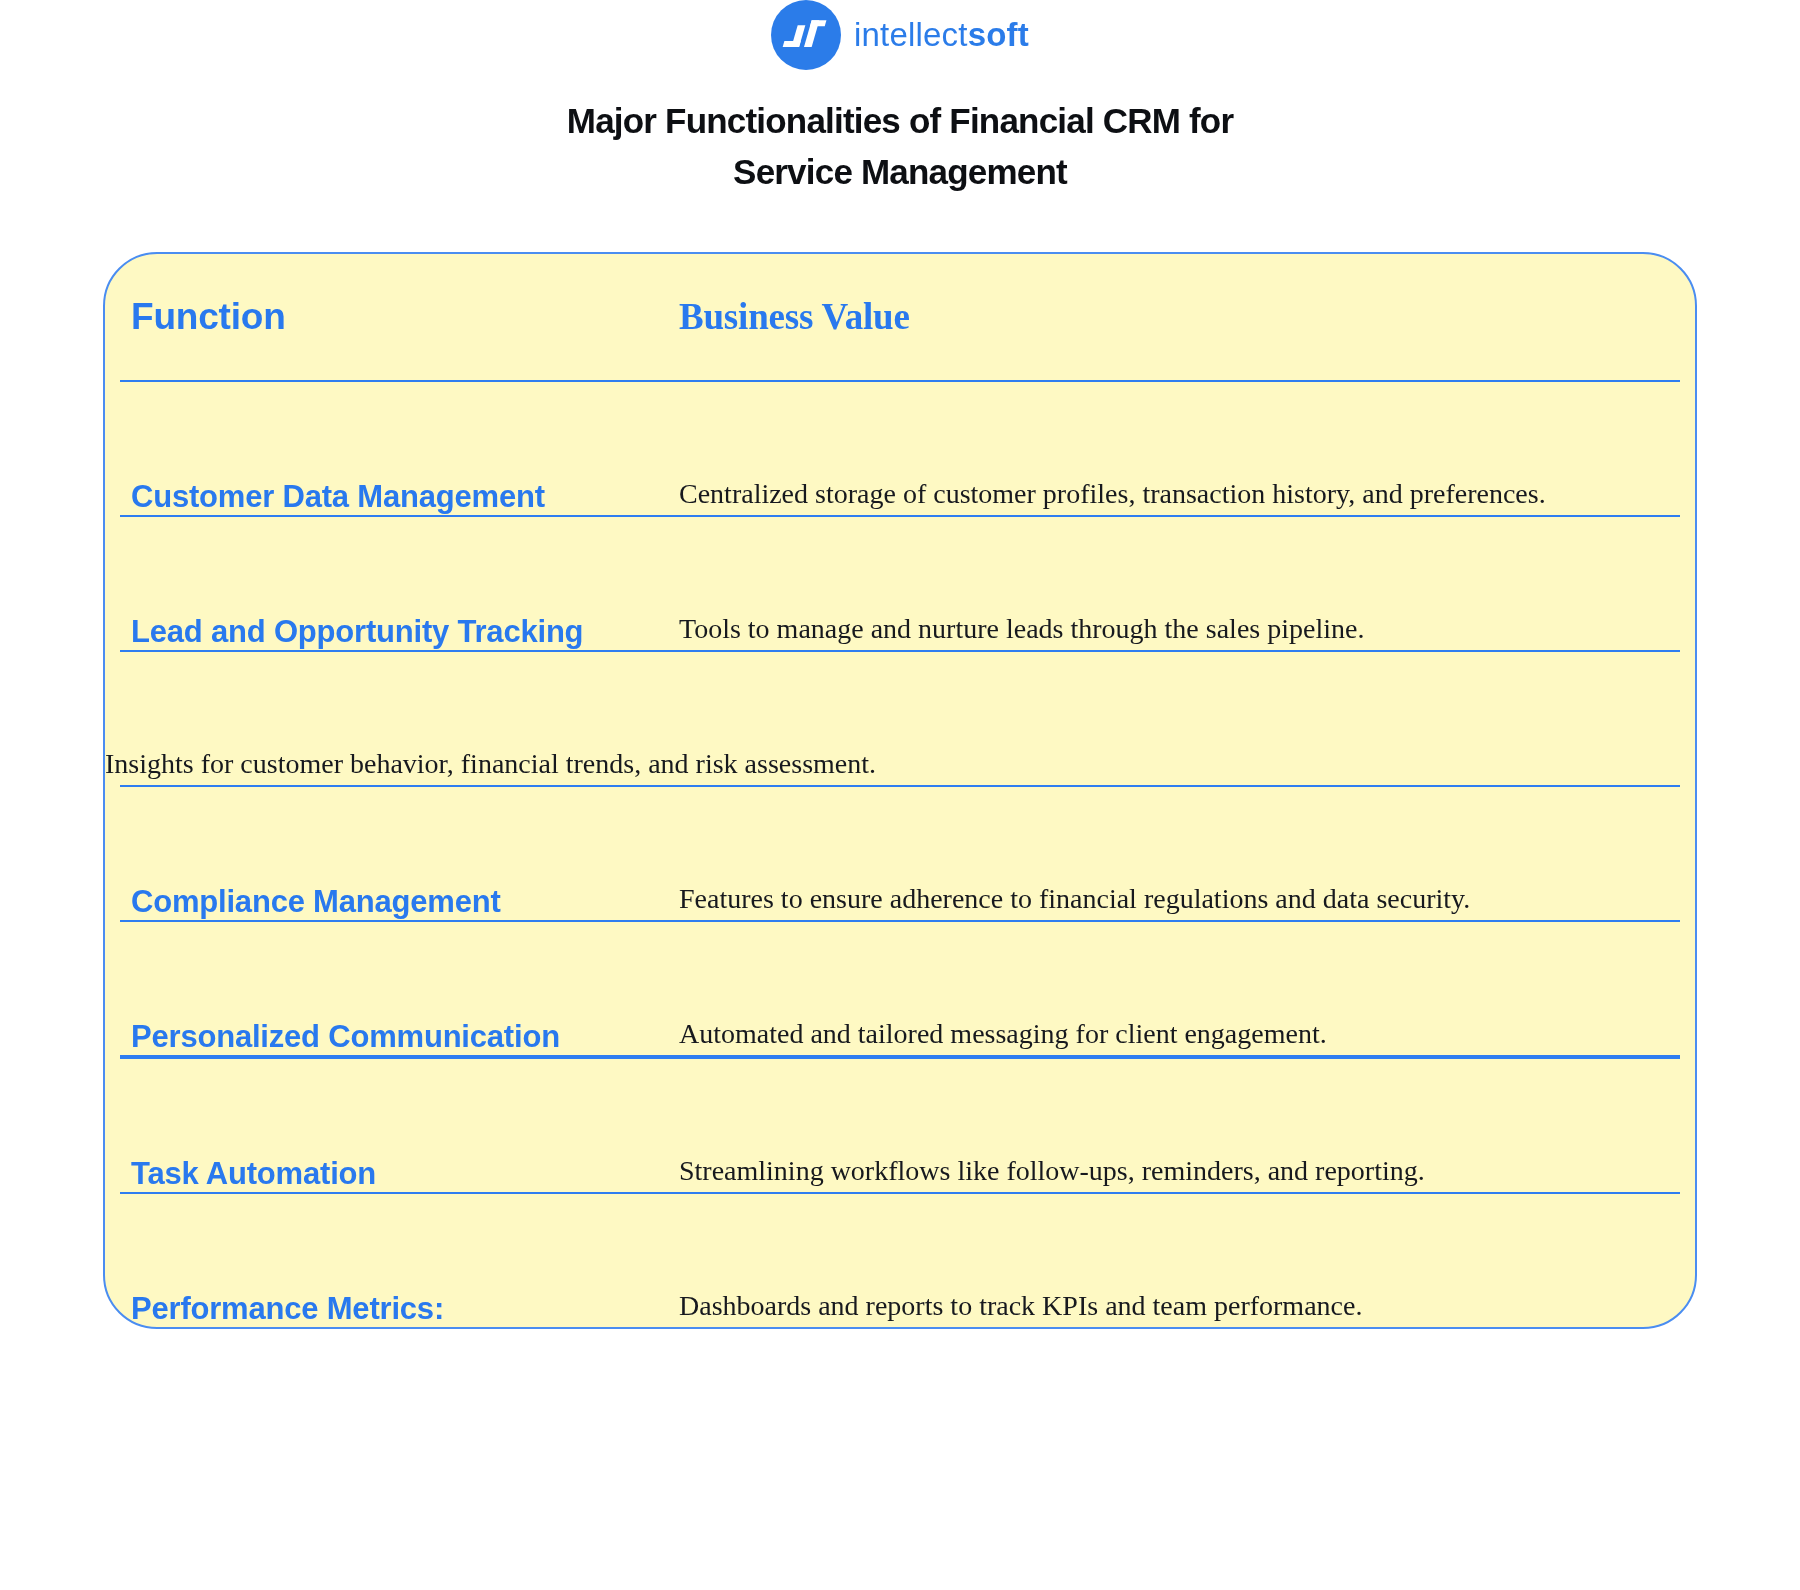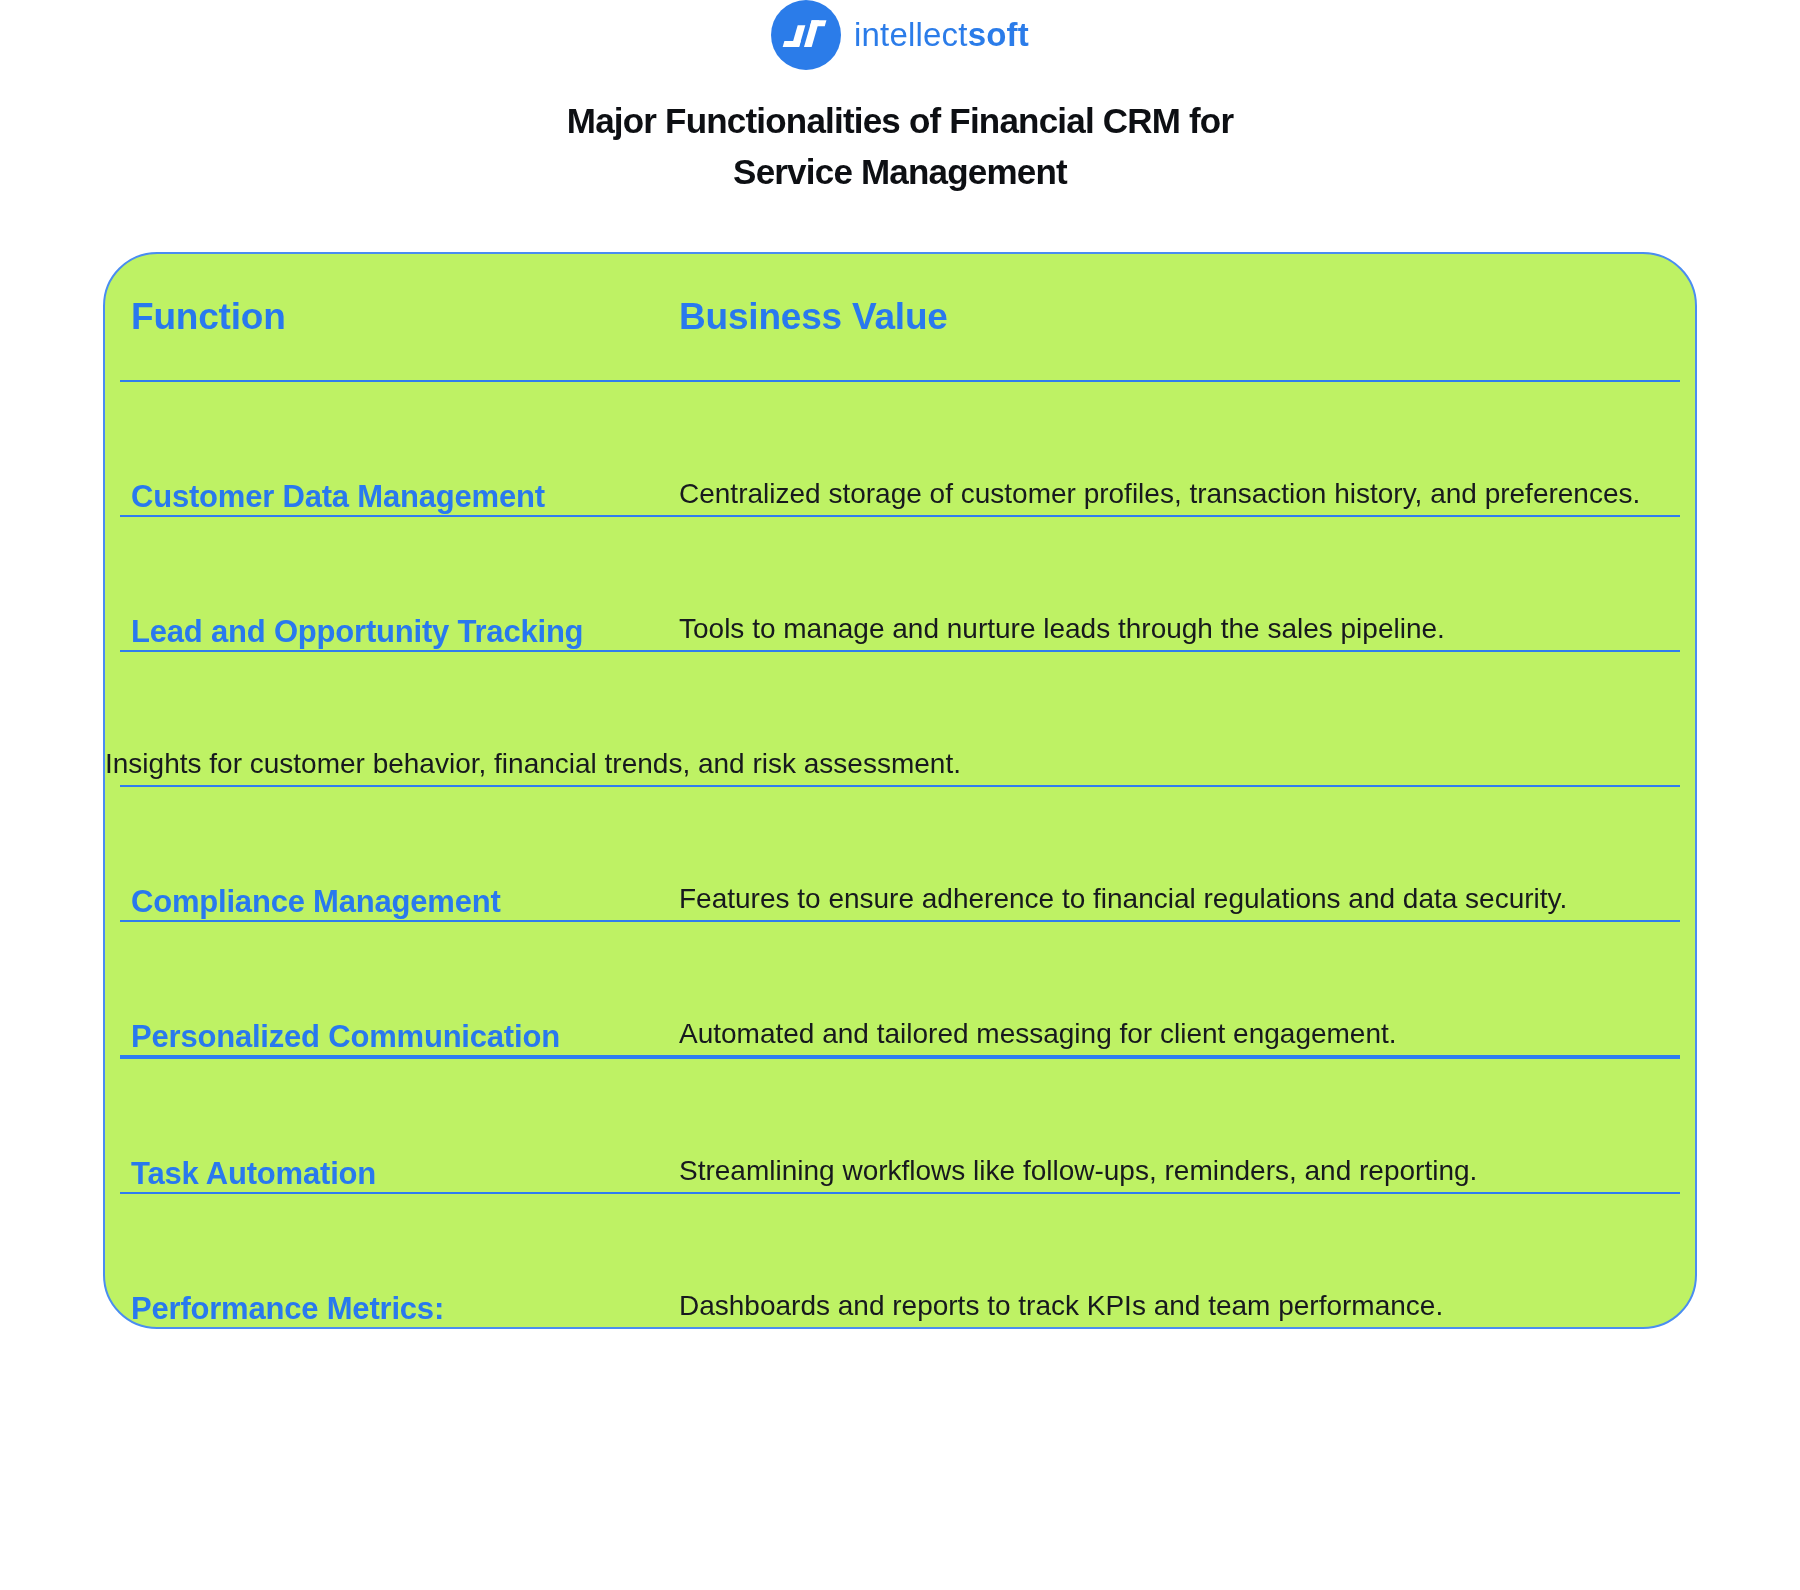--- a/index.html
+++ b/index.html
@@ -39,7 +39,7 @@
     margin: 54px auto 60px;
     border: 2px solid #4A8DF1;
     border-radius: 54px;
-    background: #bef264;
+    background: #fef9c3;
   }
   .thead {
     display: flex;

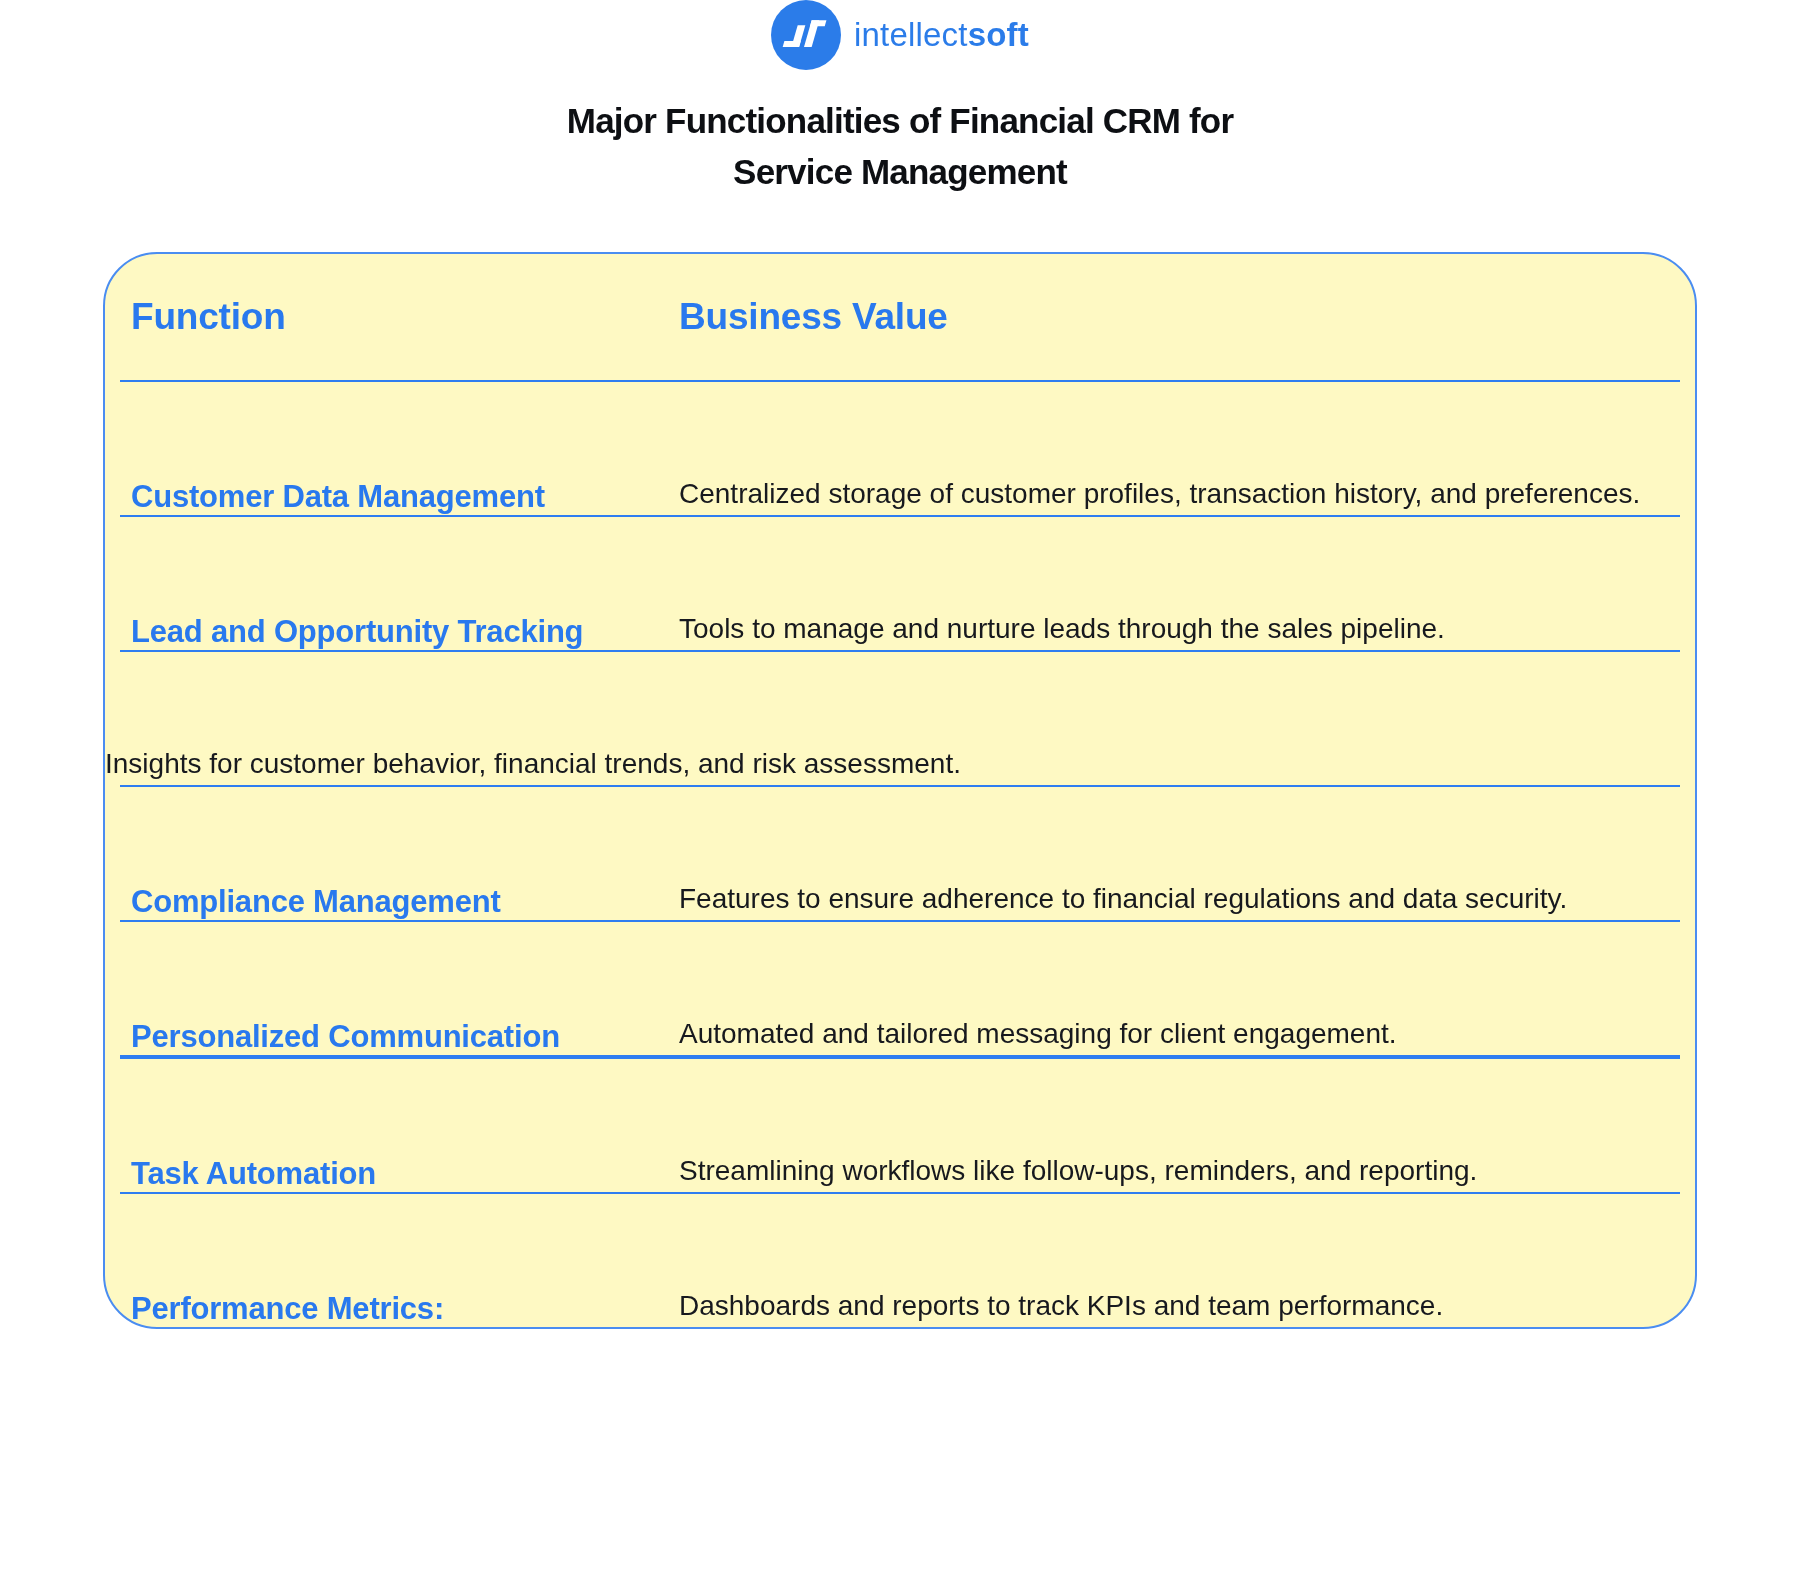--- a/index.html
+++ b/index.html
@@ -55,6 +55,7 @@
   .cell-val {
     flex: 1;
     padding-right: 40px;
+    font-family: Liberation Serif, serif;
   }
   .thead .cell-fn, .thead .cell-val {
     font-size: 37px;

